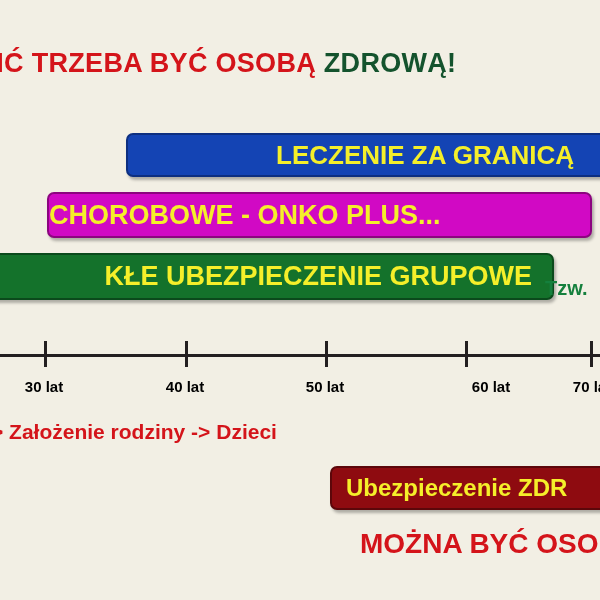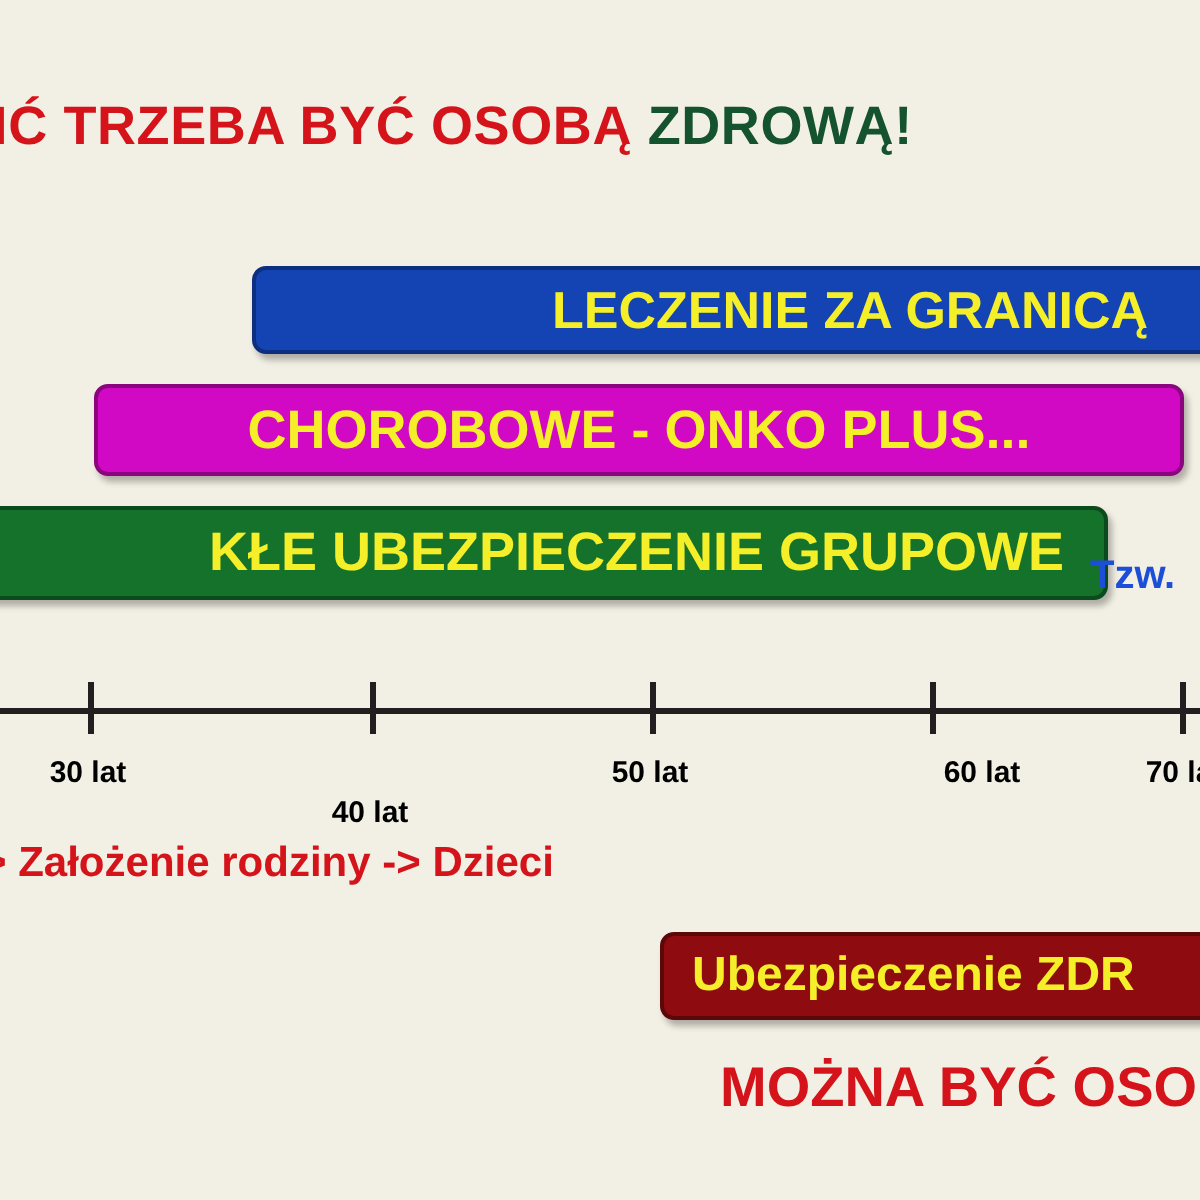--- a/index.html
+++ b/index.html
@@ -73,7 +73,7 @@
     border: 2px solid #8c057f;
     color: #f5ef2a;
     font-size: 27px;
-    justify-content: center;
+    justify-content: flex-start;
   }
 
   .banner-green {

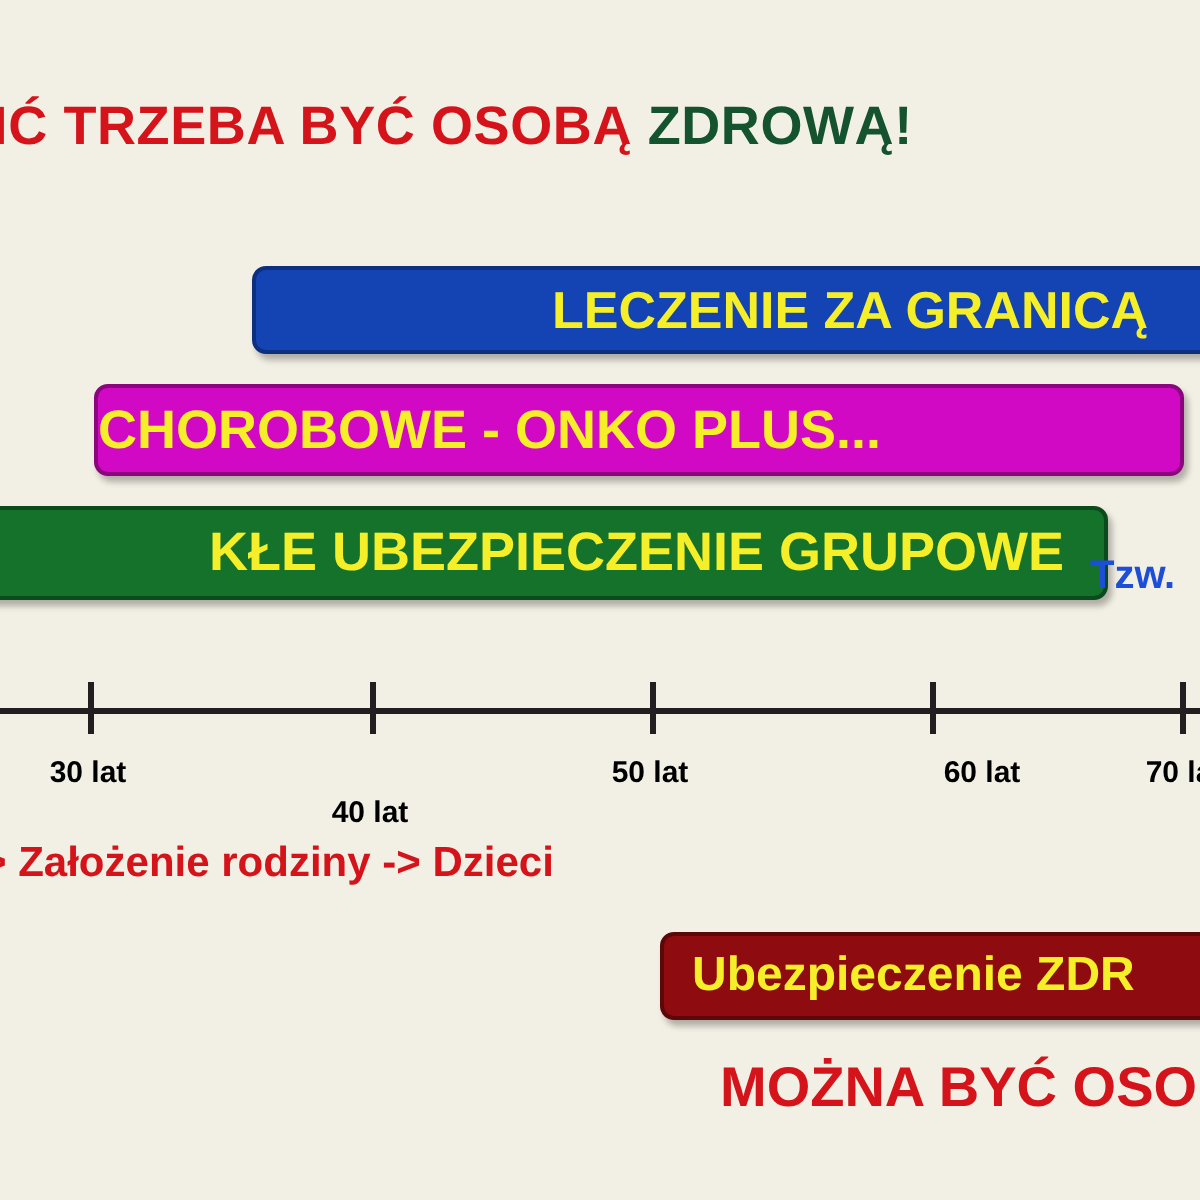--- a/index.html
+++ b/index.html
@@ -109,7 +109,7 @@
     top: 277px;
     font-size: 20px;
     font-weight: bold;
-    color: #1d4ed8;
+    color: #15803d;
     white-space: nowrap;
   }
 

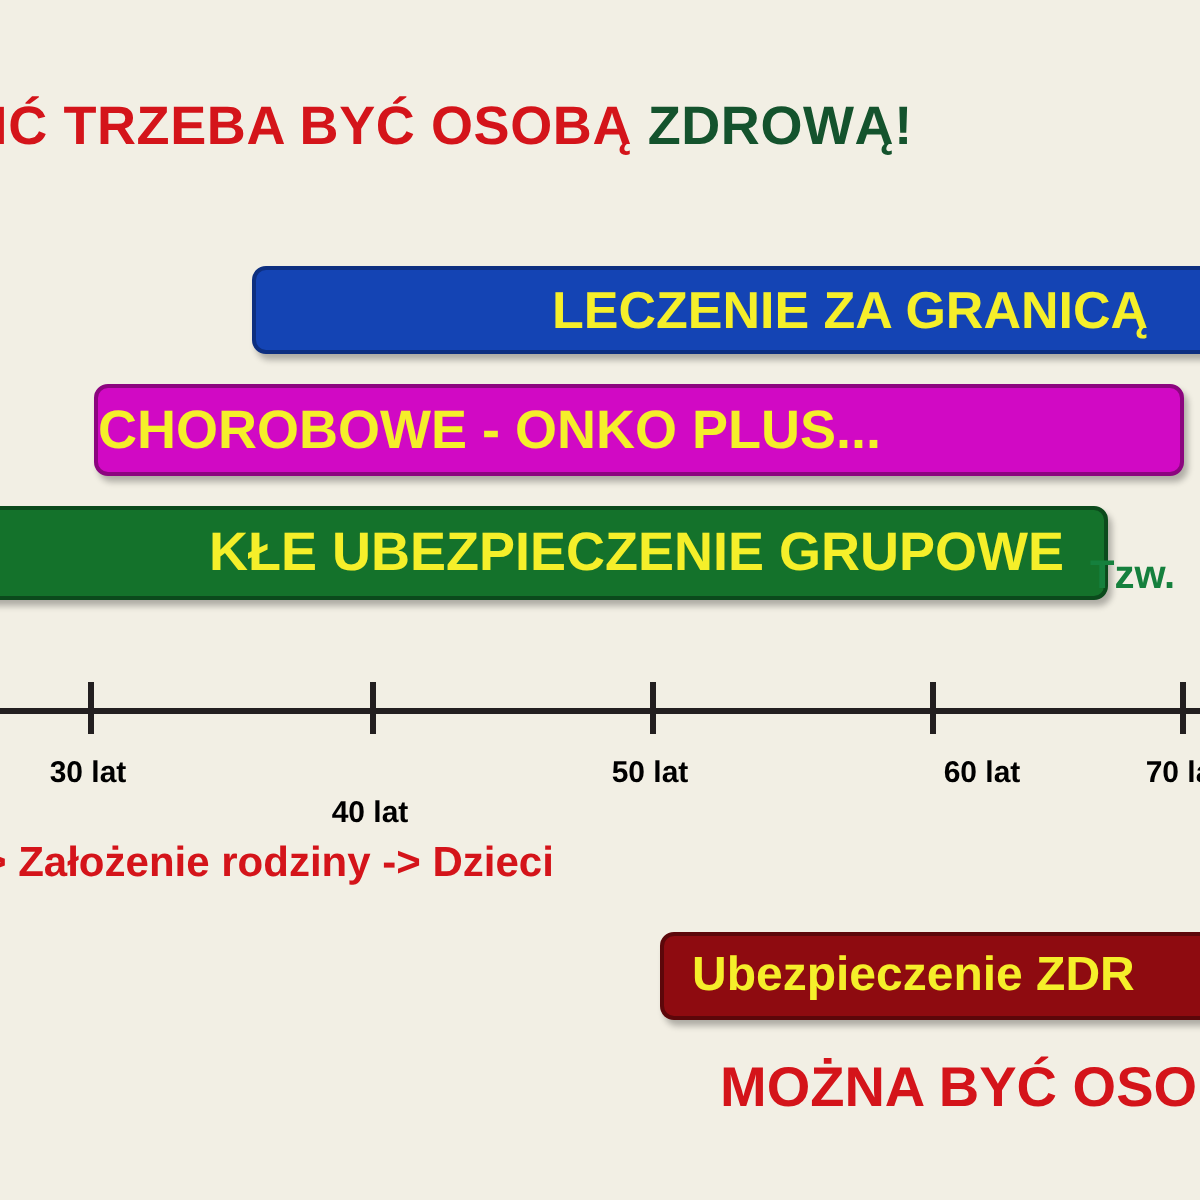--- a/index.html
+++ b/index.html
@@ -194,7 +194,7 @@
   <div class="tick" style="left:590px;"></div>
 
   <div class="tick-label" style="left:44px;">30 lat</div>
-  <div class="tick-label" style="left:185px;margin-top:20px;">40 lat</div>
+  <div class="tick-label" style="left:185px;">40 lat</div>
   <div class="tick-label" style="left:325px;text-align:right;">50 lat</div>
   <div class="tick-label" style="left:491px;">60 lat</div>
   <div class="tick-label" style="left:592px;">70 lat</div>

